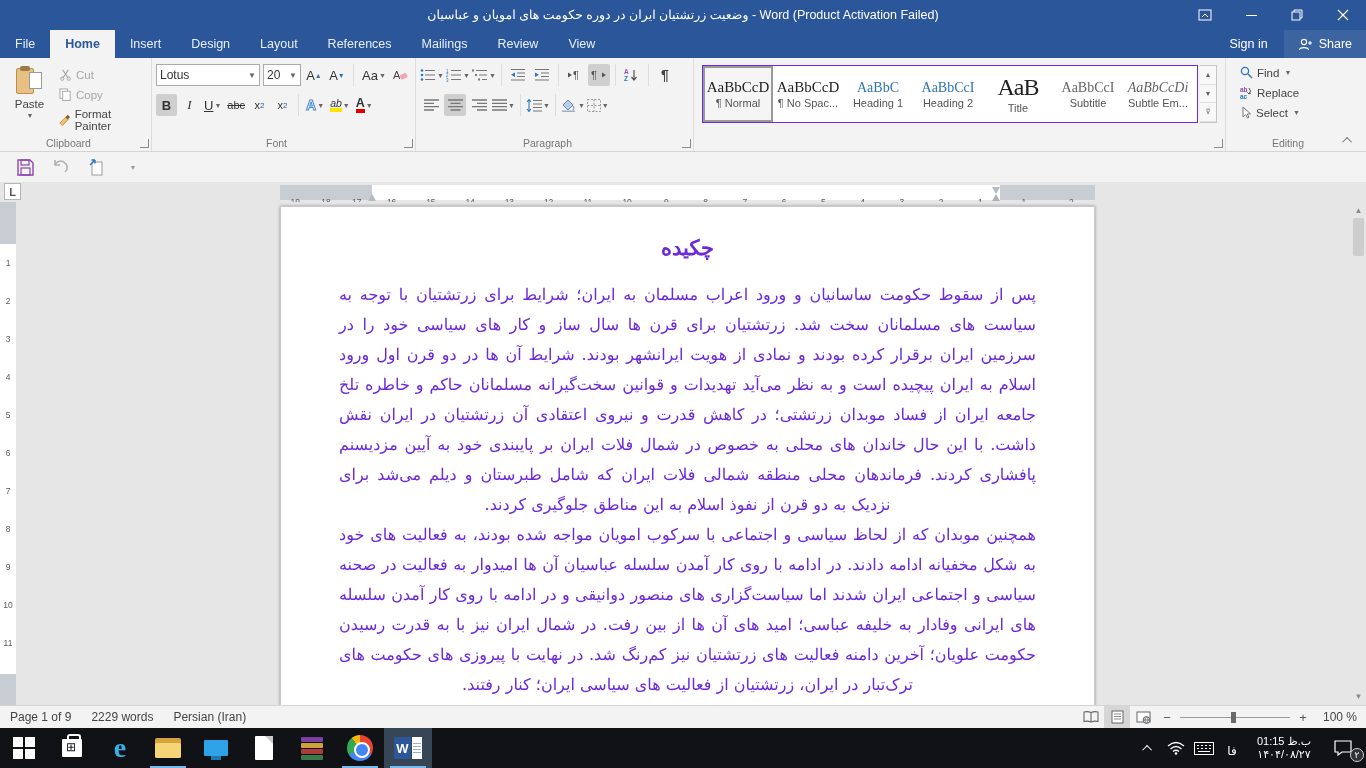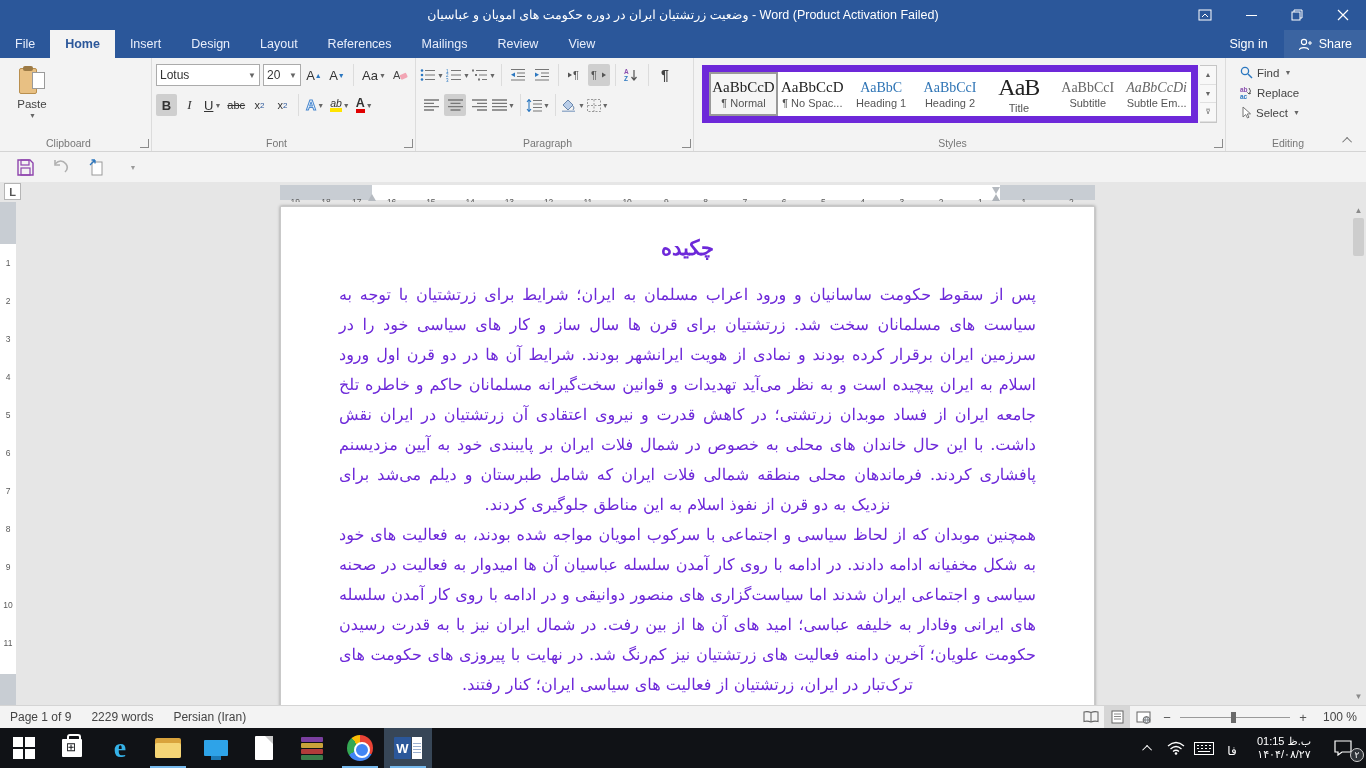--- a/index.html
+++ b/index.html
@@ -242,6 +242,30 @@
         <span>Paste</span>
         <span class="mini-arr">▼</span>
       </div>
+      <div class="clip-col">
+        <div class="btn-sm disabled">
+          <svg width="13" height="13" viewBox="0 0 14 14">
+            <path d="M4 2 L10 11 M10 2 L4 11" stroke="#a6a6a6" stroke-width="1.2" fill="none"></path>
+            <circle cx="3.5" cy="11.5" r="1.8" fill="none" stroke="#a6a6a6"></circle>
+            <circle cx="10.5" cy="11.5" r="1.8" fill="none" stroke="#a6a6a6"></circle>
+          </svg>
+          <span>Cut</span>
+        </div>
+        <div class="btn-sm disabled">
+          <svg width="13" height="13" viewBox="0 0 14 14">
+            <rect x="1" y="1" width="8" height="10" fill="#fff" stroke="#a6a6a6"></rect>
+            <rect x="4" y="3.5" width="8" height="10" fill="#fff" stroke="#a6a6a6"></rect>
+          </svg>
+          <span>Copy</span>
+        </div>
+        <div class="btn-sm">
+          <svg width="13" height="13" viewBox="0 0 14 14">
+            <path d="M1 10 L8 3 L11 6 L4 13 Z" fill="#f0c36a" stroke="#b98f4e"></path>
+            <rect x="8.5" y="1" width="4" height="4" fill="#8a5f23" transform="rotate(45 10.5 3)"></rect>
+          </svg>
+          <span>Format Painter</span>
+        </div>
+      </div>
       <div class="rgroup-label">Clipboard</div>
       <div class="dlg-launcher"></div>
     </div>

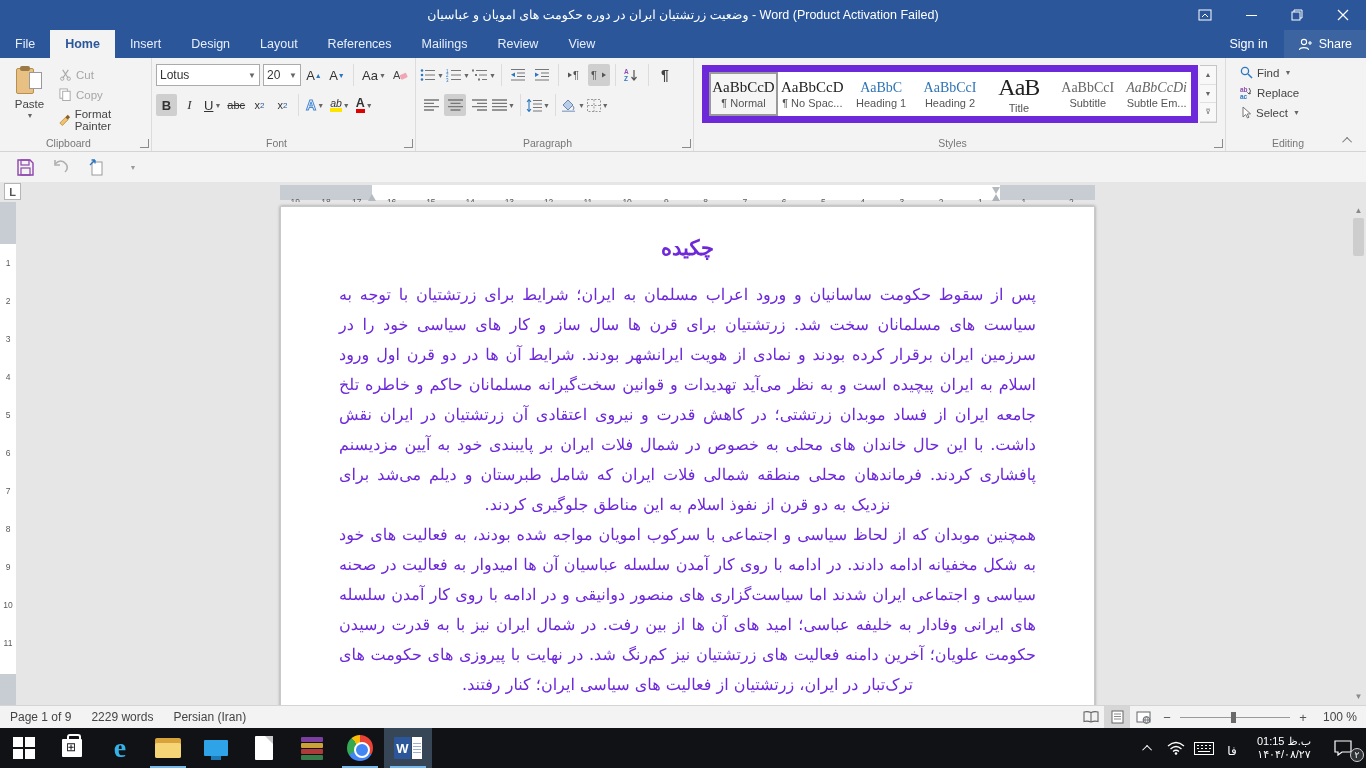--- a/index.html
+++ b/index.html
@@ -73,7 +73,7 @@
 
   
   .g-styles { width:532px; display:flex; }
-  .styles-box { margin:3px 0 0 4px; background:#fff; border:7px solid #6d28d9; height:58px; display:flex; align-items:stretch; width:496px; }
+  .styles-box { margin:3px 0 0 4px; background:#fff; border:1px solid #6d28d9; height:58px; display:flex; align-items:stretch; width:496px; }
   .style-item { width:70px; display:flex; flex-direction:column; align-items:center; justify-content:center; gap:1px; border:2px solid transparent; padding:2px 1px; }
   .style-item.selected { border-color:#9a9a9a; background:#f5f5f5; }
   .style-sample { font-size:15px; color:#222; white-space:nowrap; font-family:"Liberation Serif", serif; }

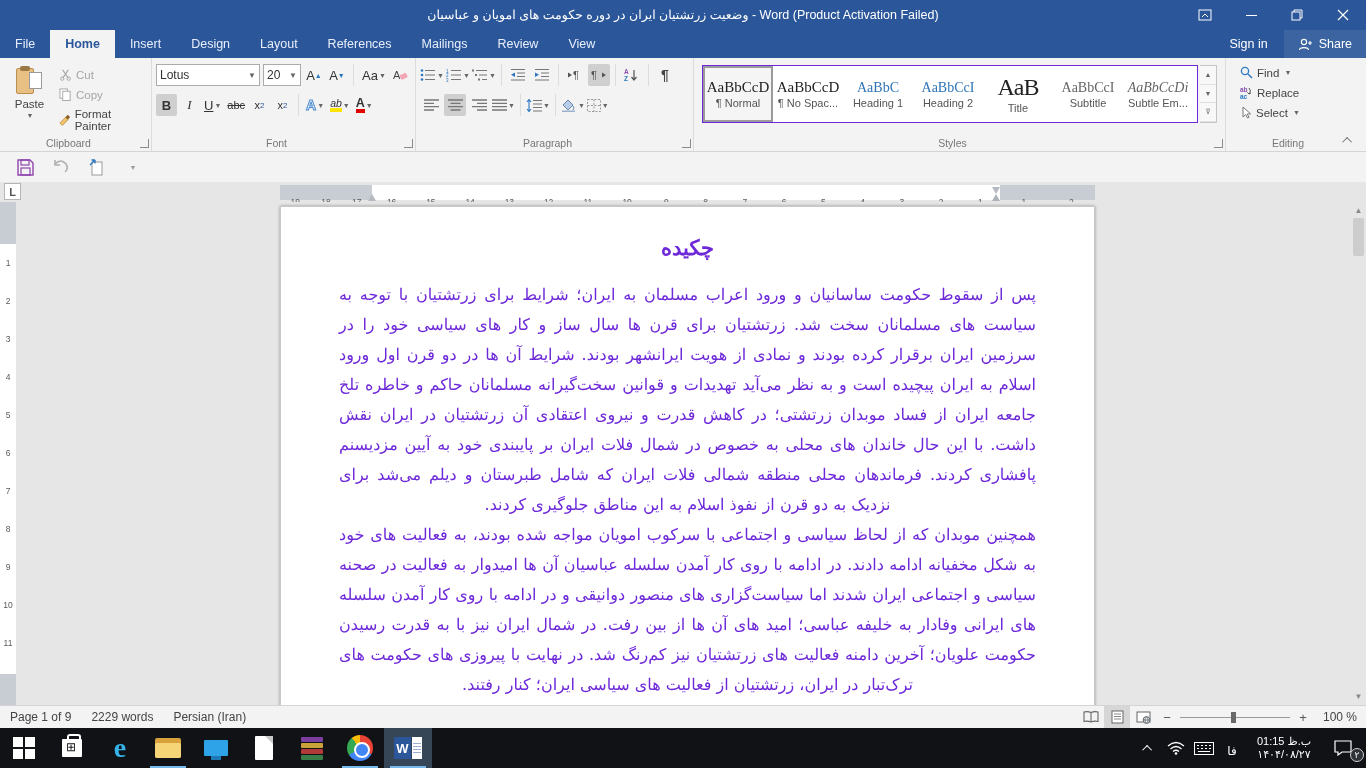--- a/index.html
+++ b/index.html
@@ -489,7 +489,6 @@
         <div>▼</div>
         <div>⊽</div>
       </div>
-      <div class="rgroup-label">Styles</div>
       <div class="dlg-launcher"></div>
     </div>
 

